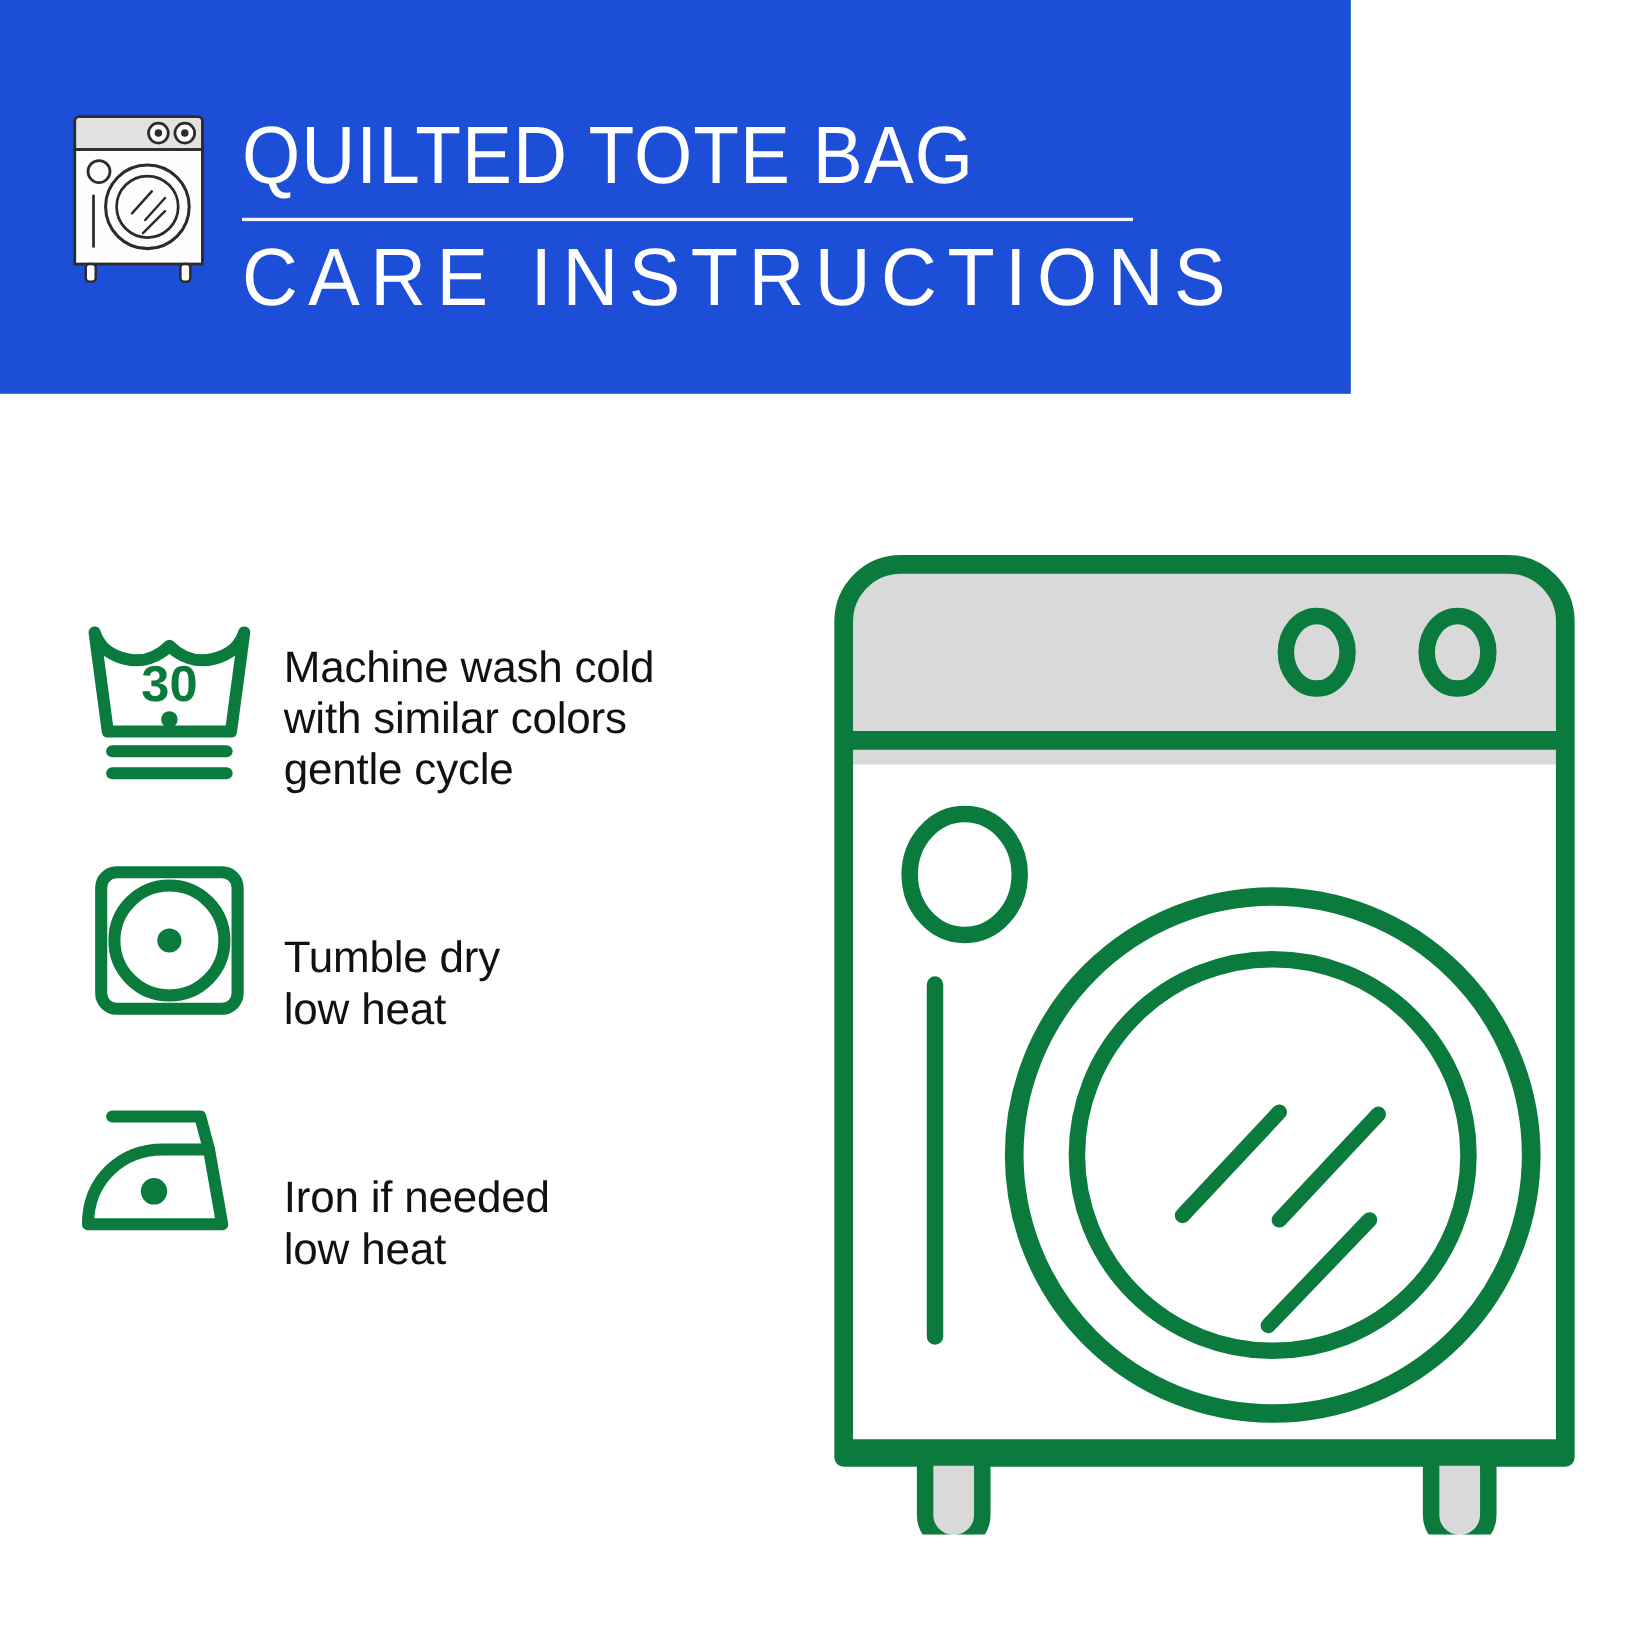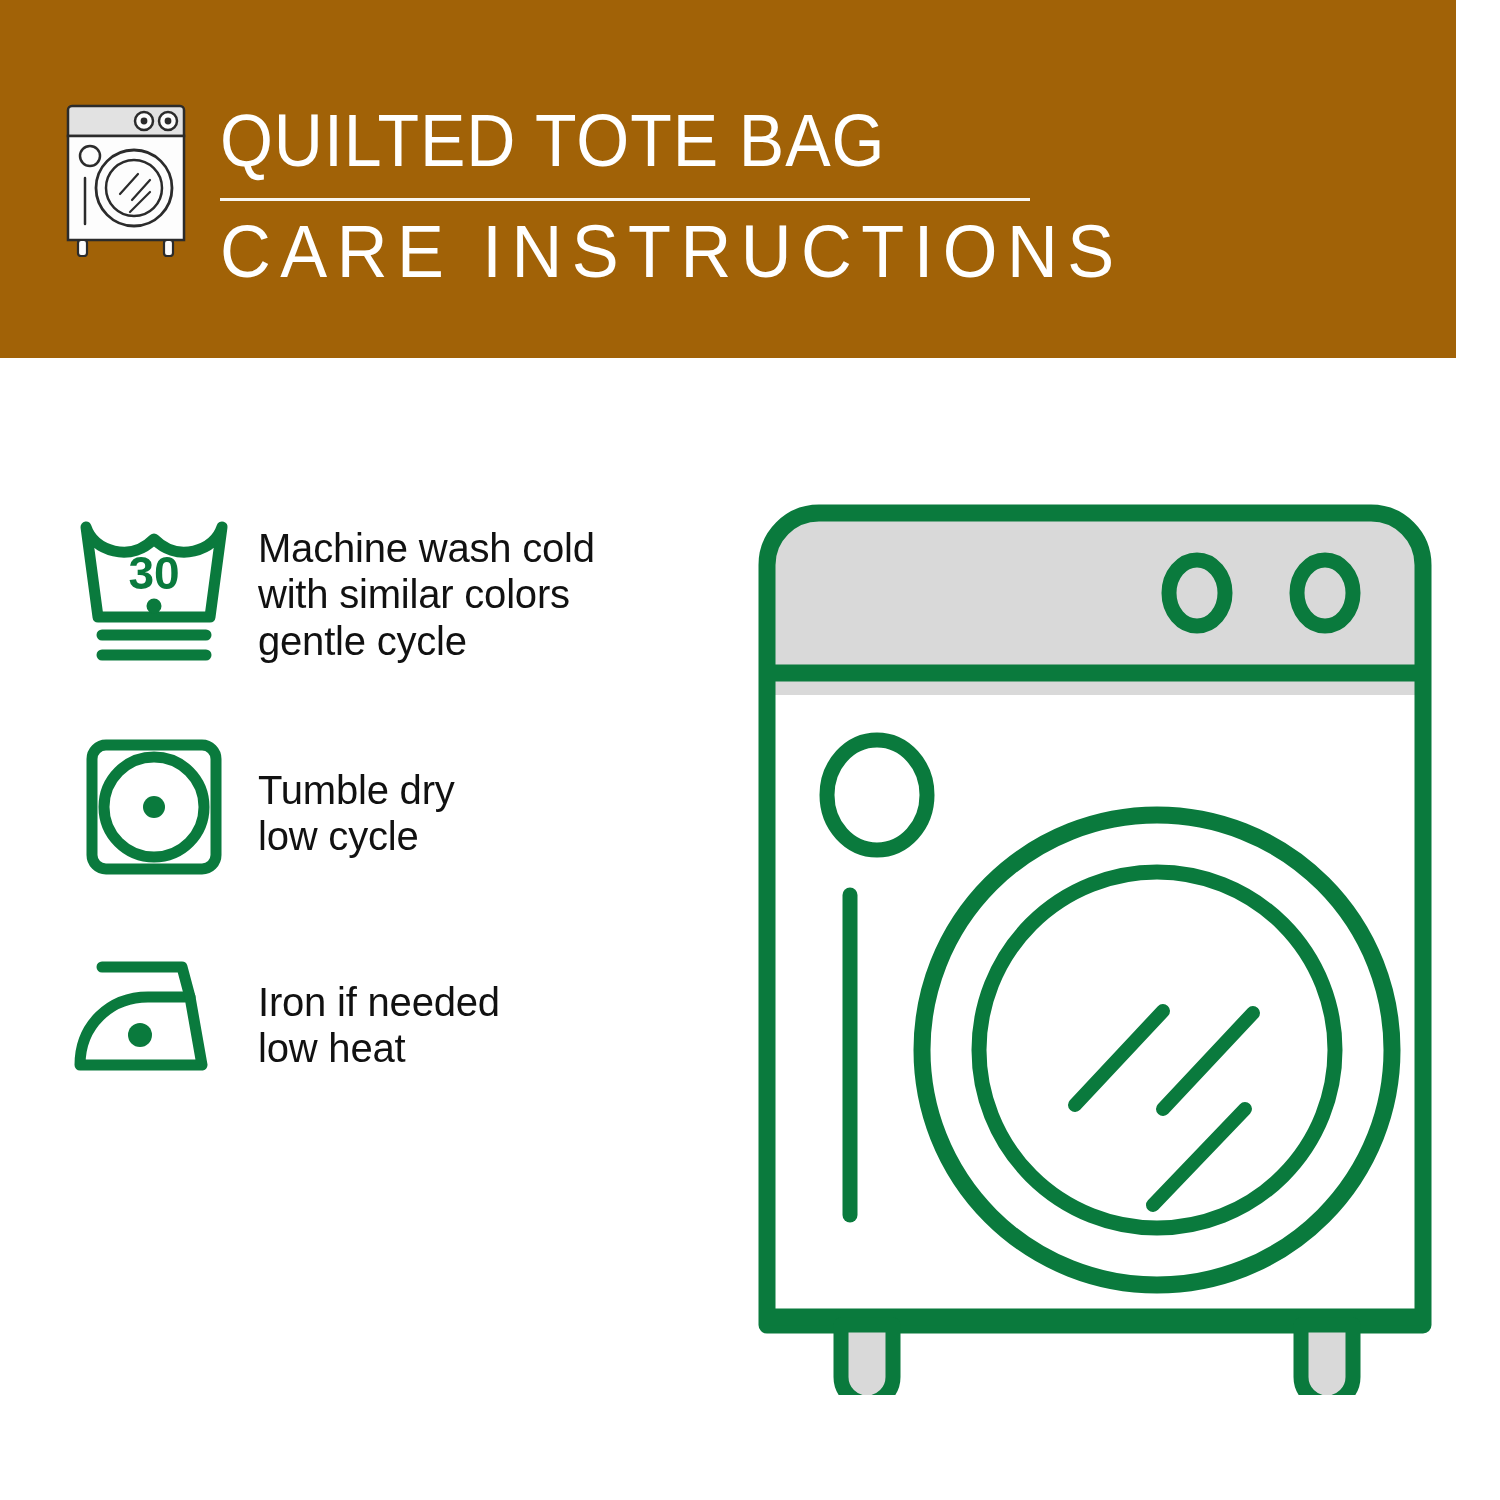--- a/index.html
+++ b/index.html
@@ -13,8 +13,8 @@
 
   
   .header{
-    position:absolute;left:0;top:0;width:1456px;height:358px;
-    background:#a16207;
+    position:absolute;left:0;top:0;width:1228px;height:358px;
+    background:#1d4ed8;
   }
   .header-inner{
     position:absolute;left:62px;top:100px;

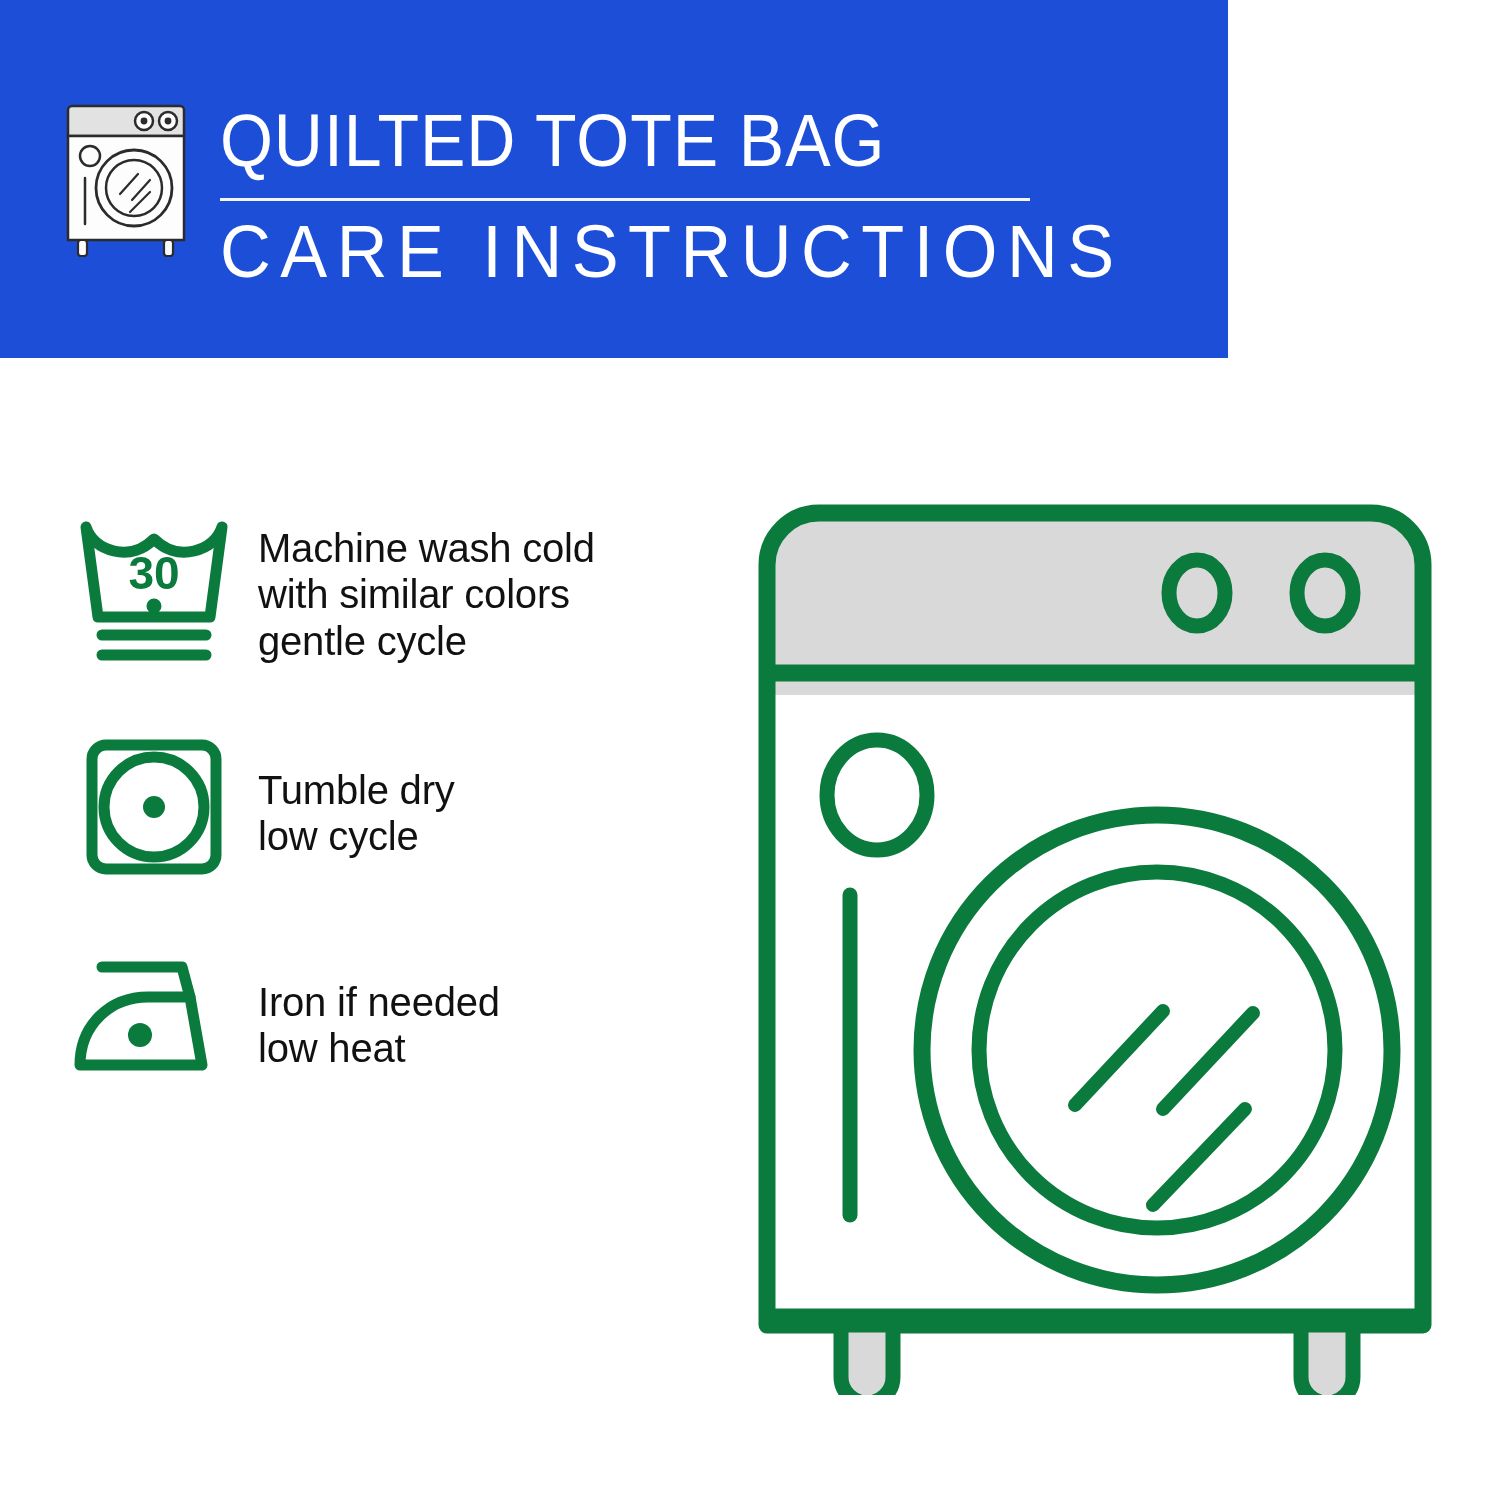--- a/index.html
+++ b/index.html
@@ -50,7 +50,7 @@
     position:absolute;left:72px;top:505px;width:640px;
   }
   .care-row{
-    display:flex;align-items:flex-start;
+    display:flex;align-items:flex-end;
     height:218px;
   }
   .care-row .sym{

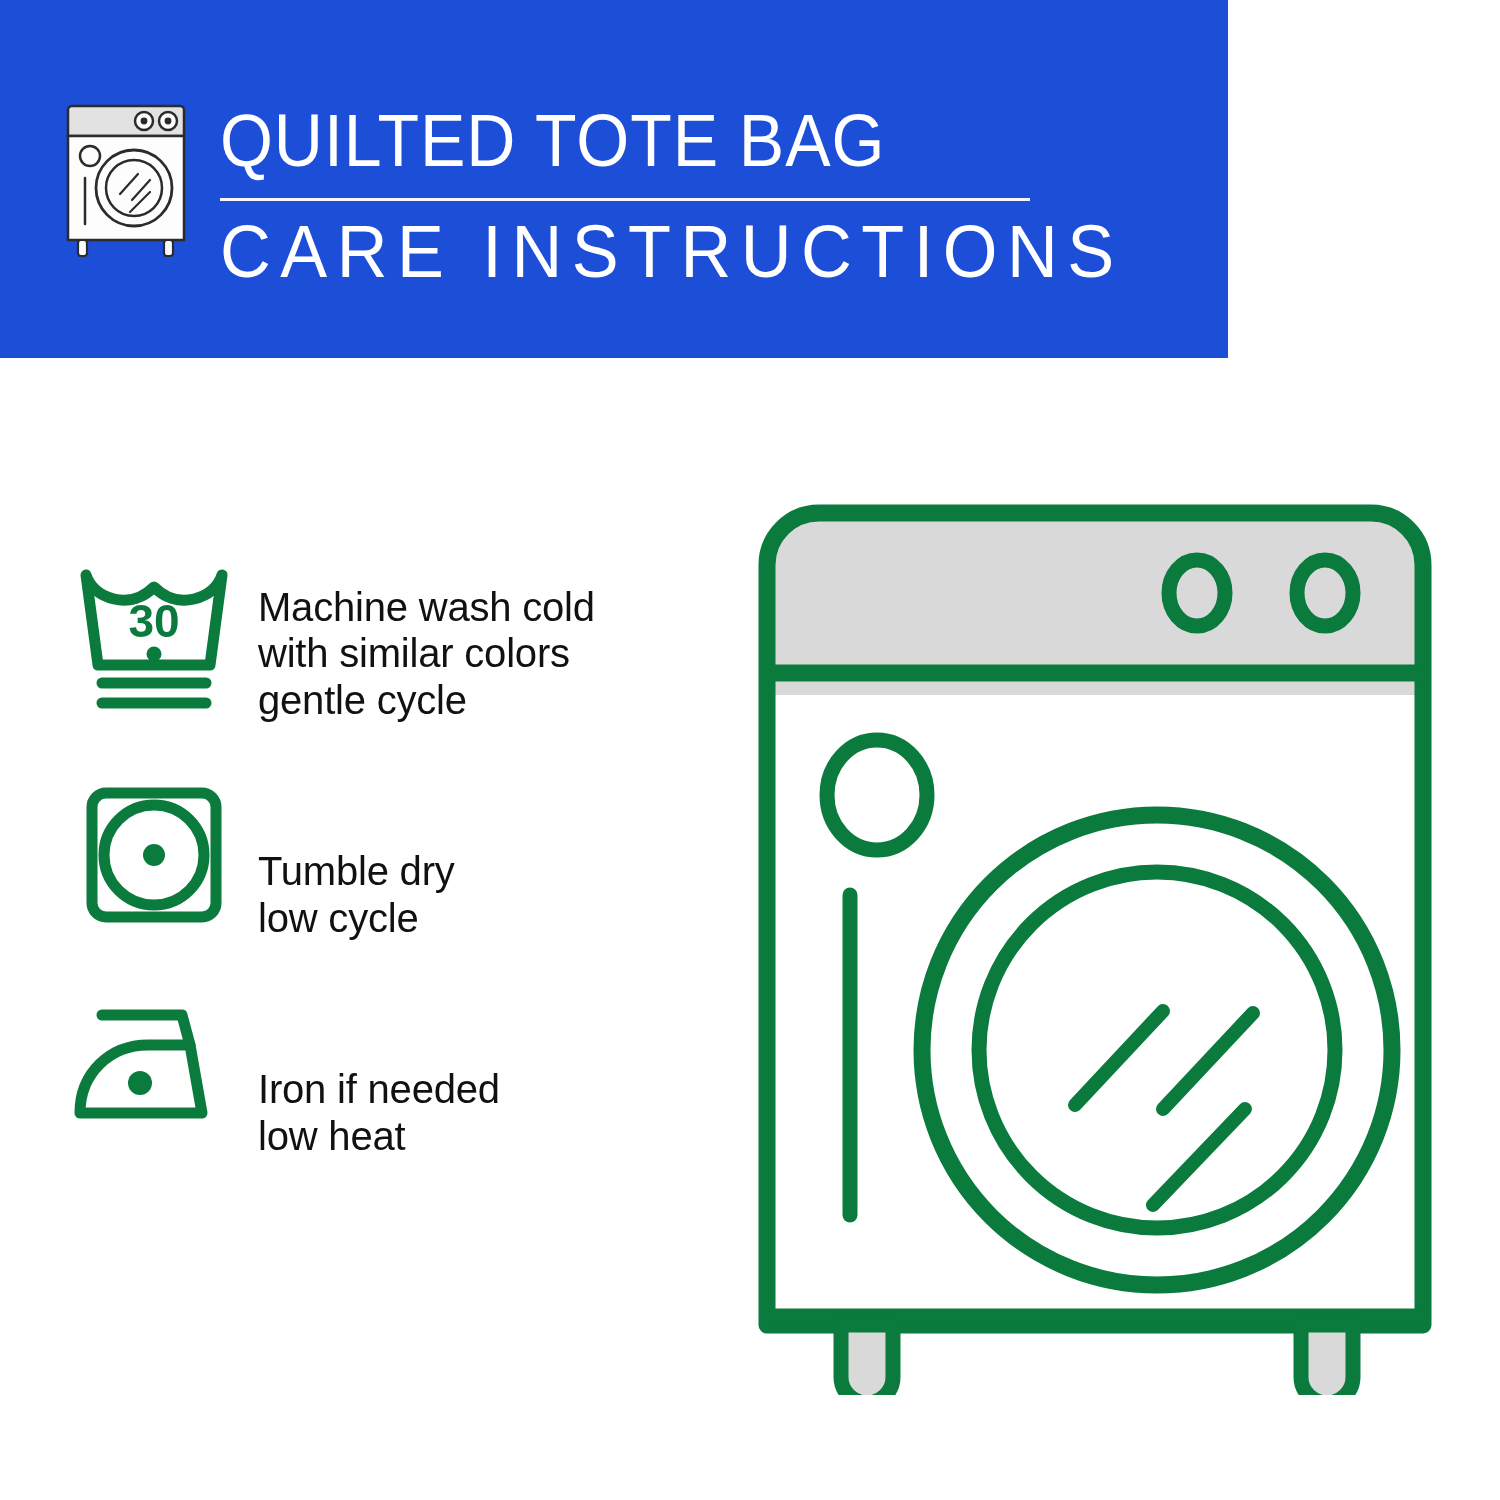--- a/index.html
+++ b/index.html
@@ -161,7 +161,7 @@
         </svg>
       </div>
       <div class="care-label">Tumble dry
-low cycle</div>
+low heat</div>
     </div>
 
     <div class="care-row row-iron">

